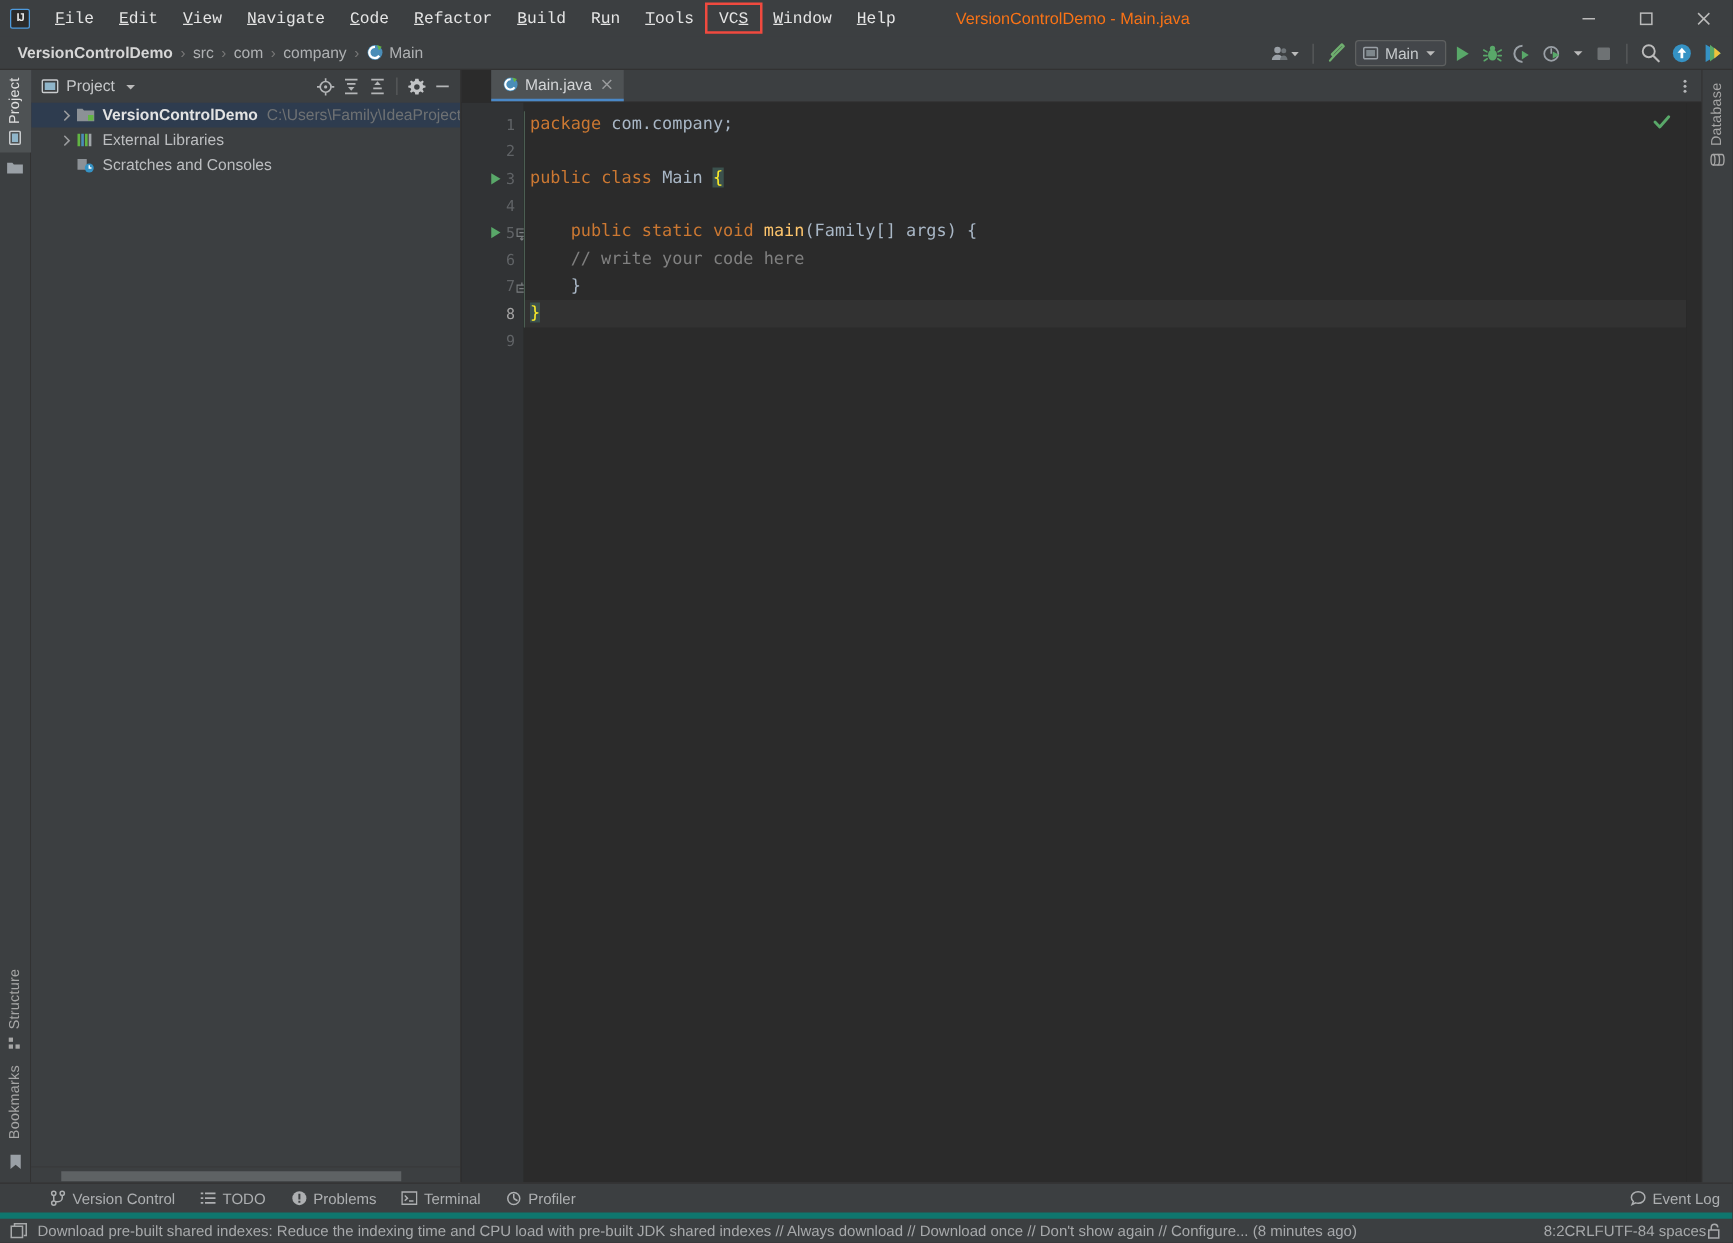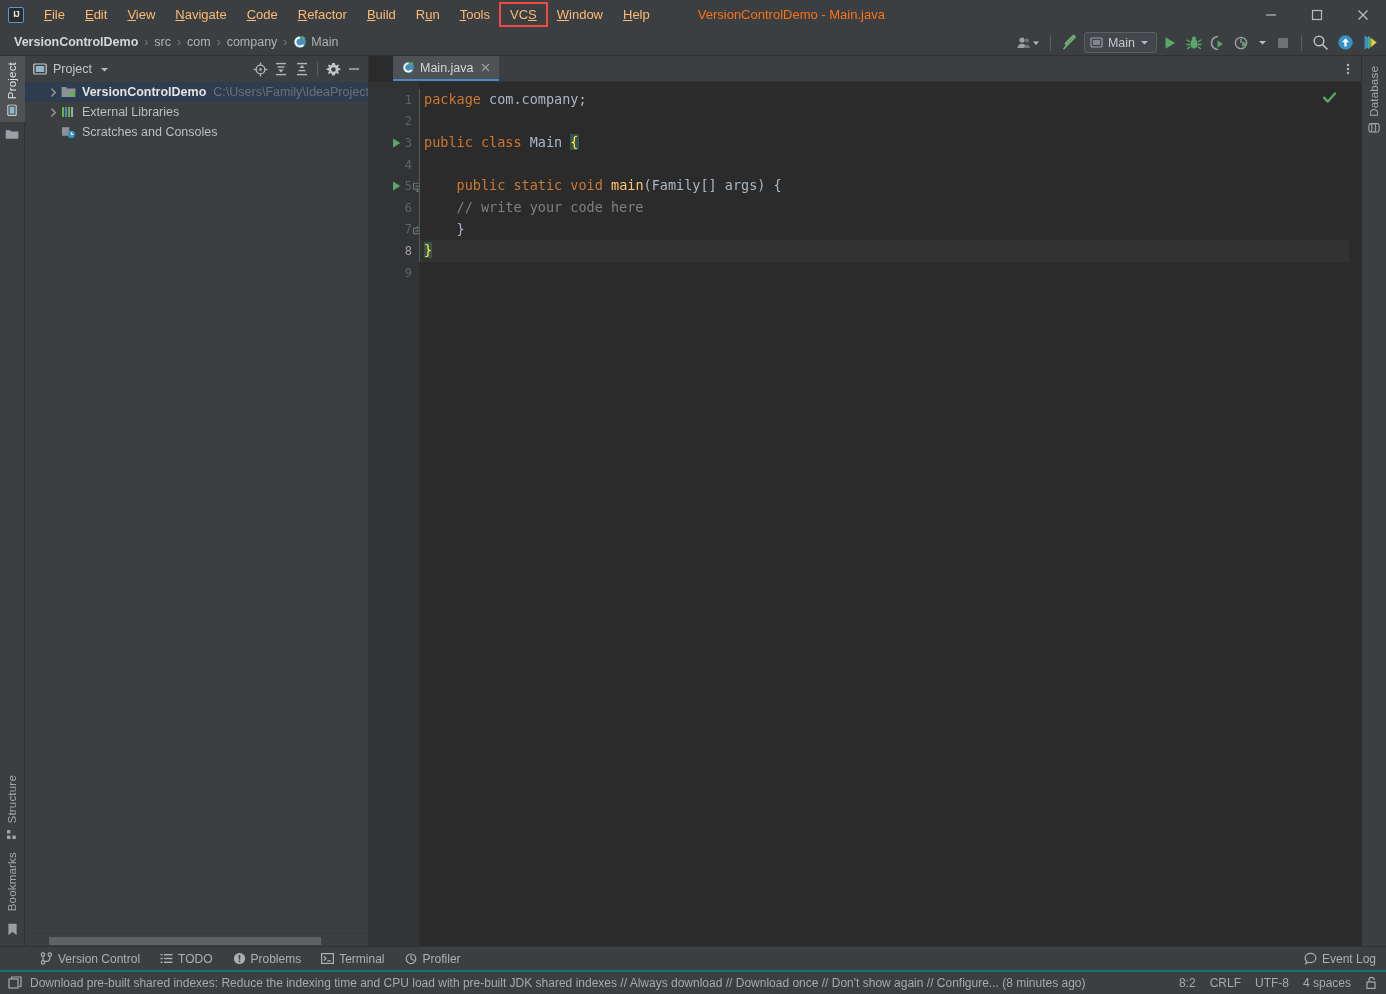--- a/index.html
+++ b/index.html
@@ -27,8 +27,8 @@
   }
   .menu { display: flex; align-items: center; height: 29px; }
   .menu-item {
-    padding: 4px 10px; font-size: 13px; color: #fdba74; cursor: default;
-    position: relative; white-space: nowrap;
+    padding: 4px 10px; font-size: 13px; color: #e5e5e5; cursor: default;
+    position: relative; white-space: nowrap; font-family: Liberation Mono, monospace;
   }
   .menu-item u { text-decoration: underline; }
   .menu-item.hl {

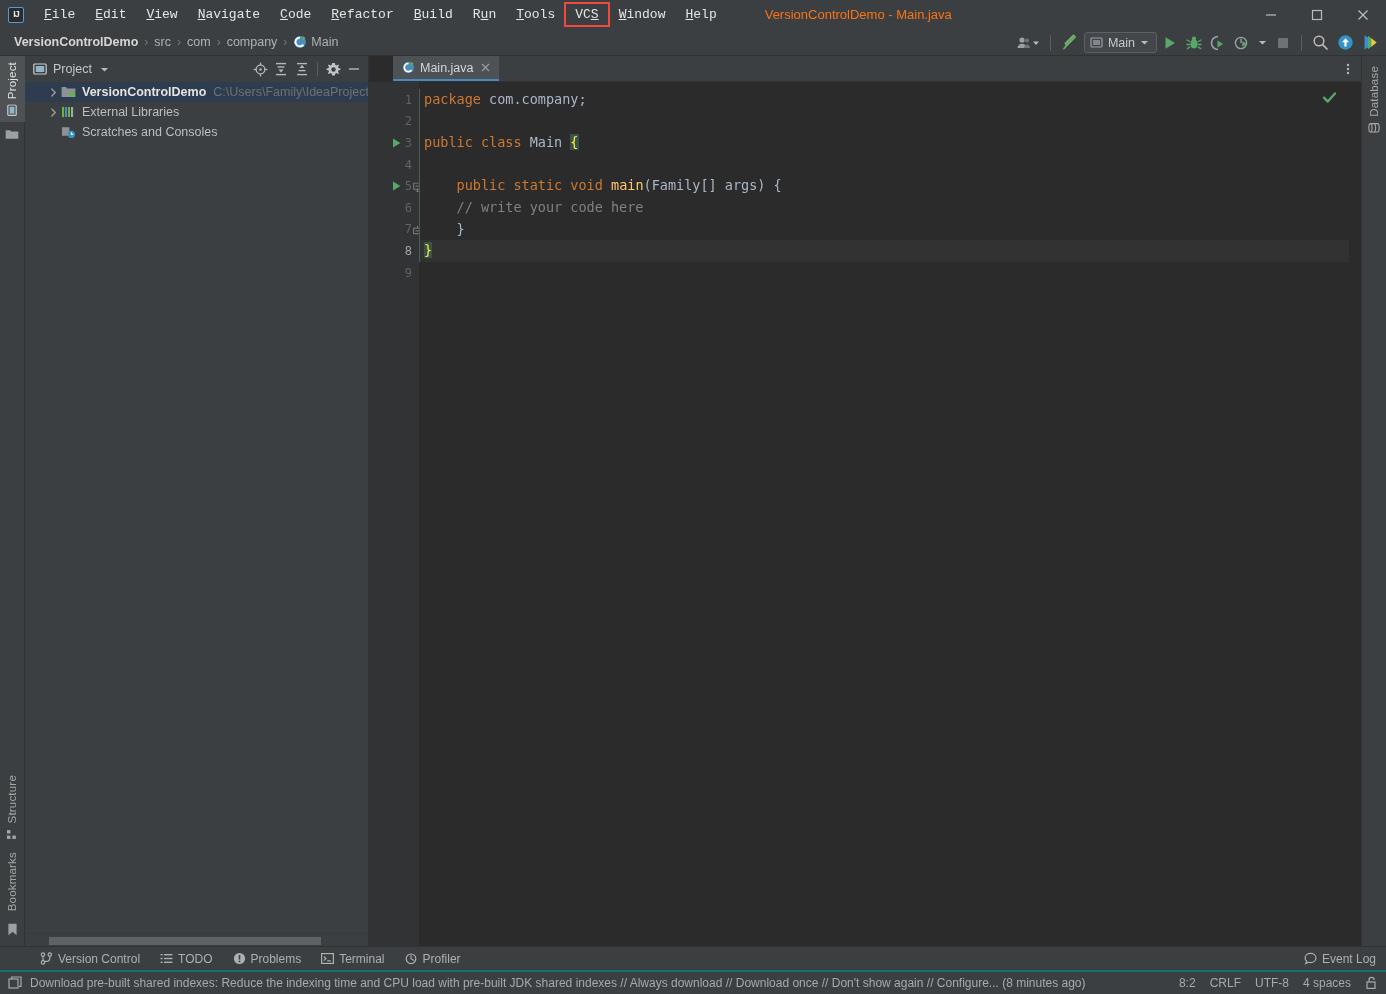--- a/index.html
+++ b/index.html
@@ -203,7 +203,7 @@
 
   .statusbar {
     height: 24px; flex: 0 0 24px; background: #3C3F41; display: flex; align-items: center;
-    border-top: 2px solid #0f766e; position: relative; padding-left: 8px;
+    border-top: 5px solid #0f766e; position: relative; padding-left: 8px;
   }
   .sb-msg { font-size: 12px; color: #A7A9AB; margin-left: 8px; white-space: nowrap; }
   .sb-right { position: absolute; right: 8px; display: flex; align-items: flex-start; gap: 14px; }

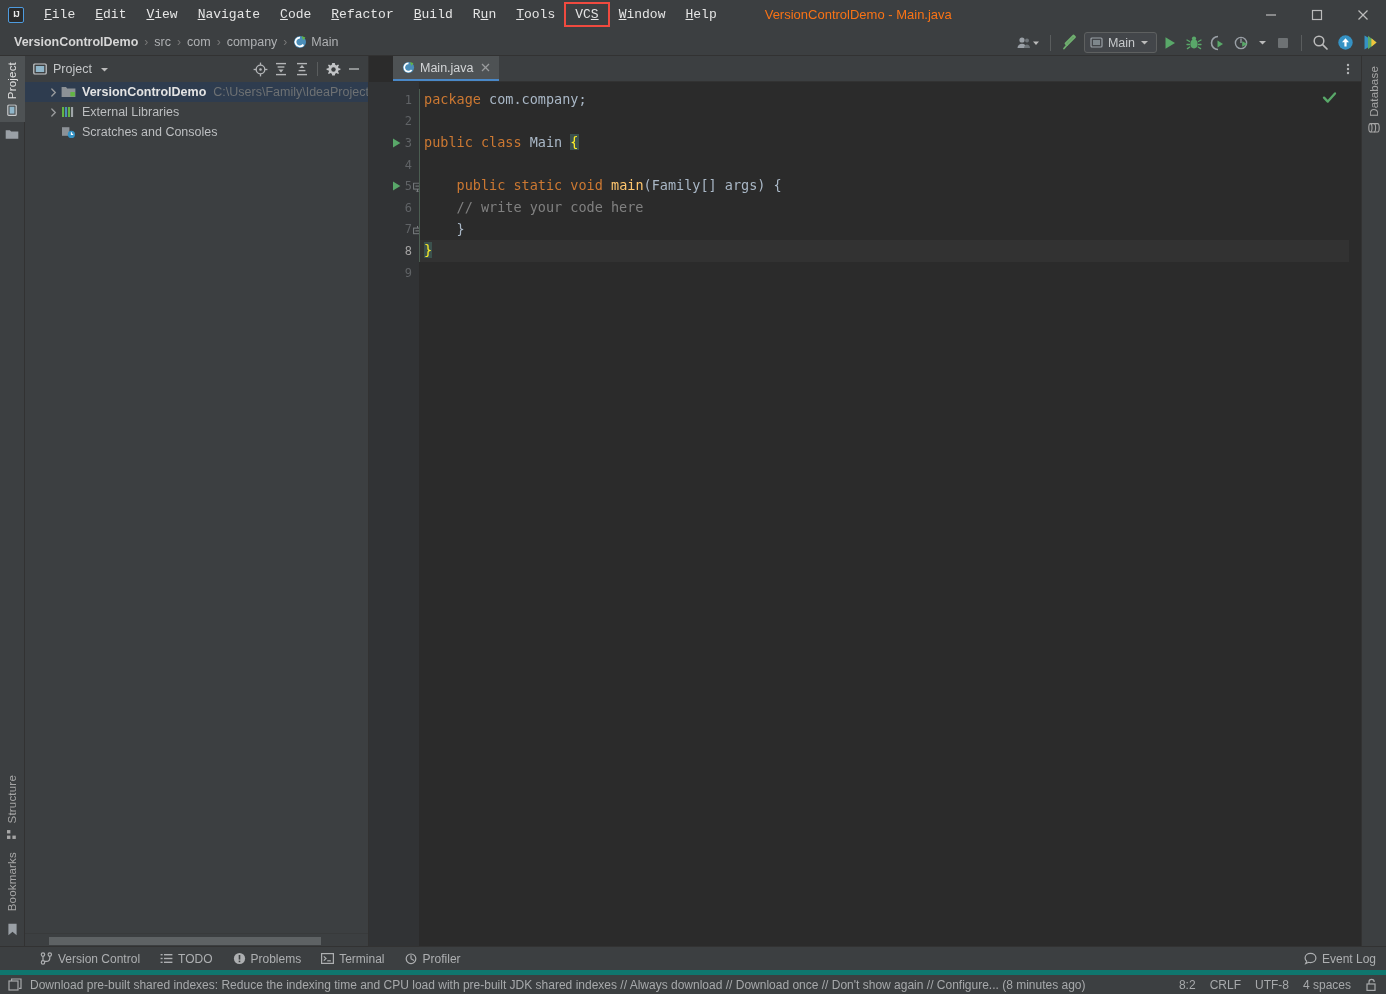--- a/index.html
+++ b/index.html
@@ -206,7 +206,7 @@
     border-top: 5px solid #0f766e; position: relative; padding-left: 8px;
   }
   .sb-msg { font-size: 12px; color: #A7A9AB; margin-left: 8px; white-space: nowrap; }
-  .sb-right { position: absolute; right: 8px; display: flex; align-items: flex-start; gap: 14px; }
+  .sb-right { position: absolute; right: 8px; display: flex; align-items: flex-start; }
   .sb-right span { font-size: 12px; color: #A7A9AB; }
 </style>
 </head>

